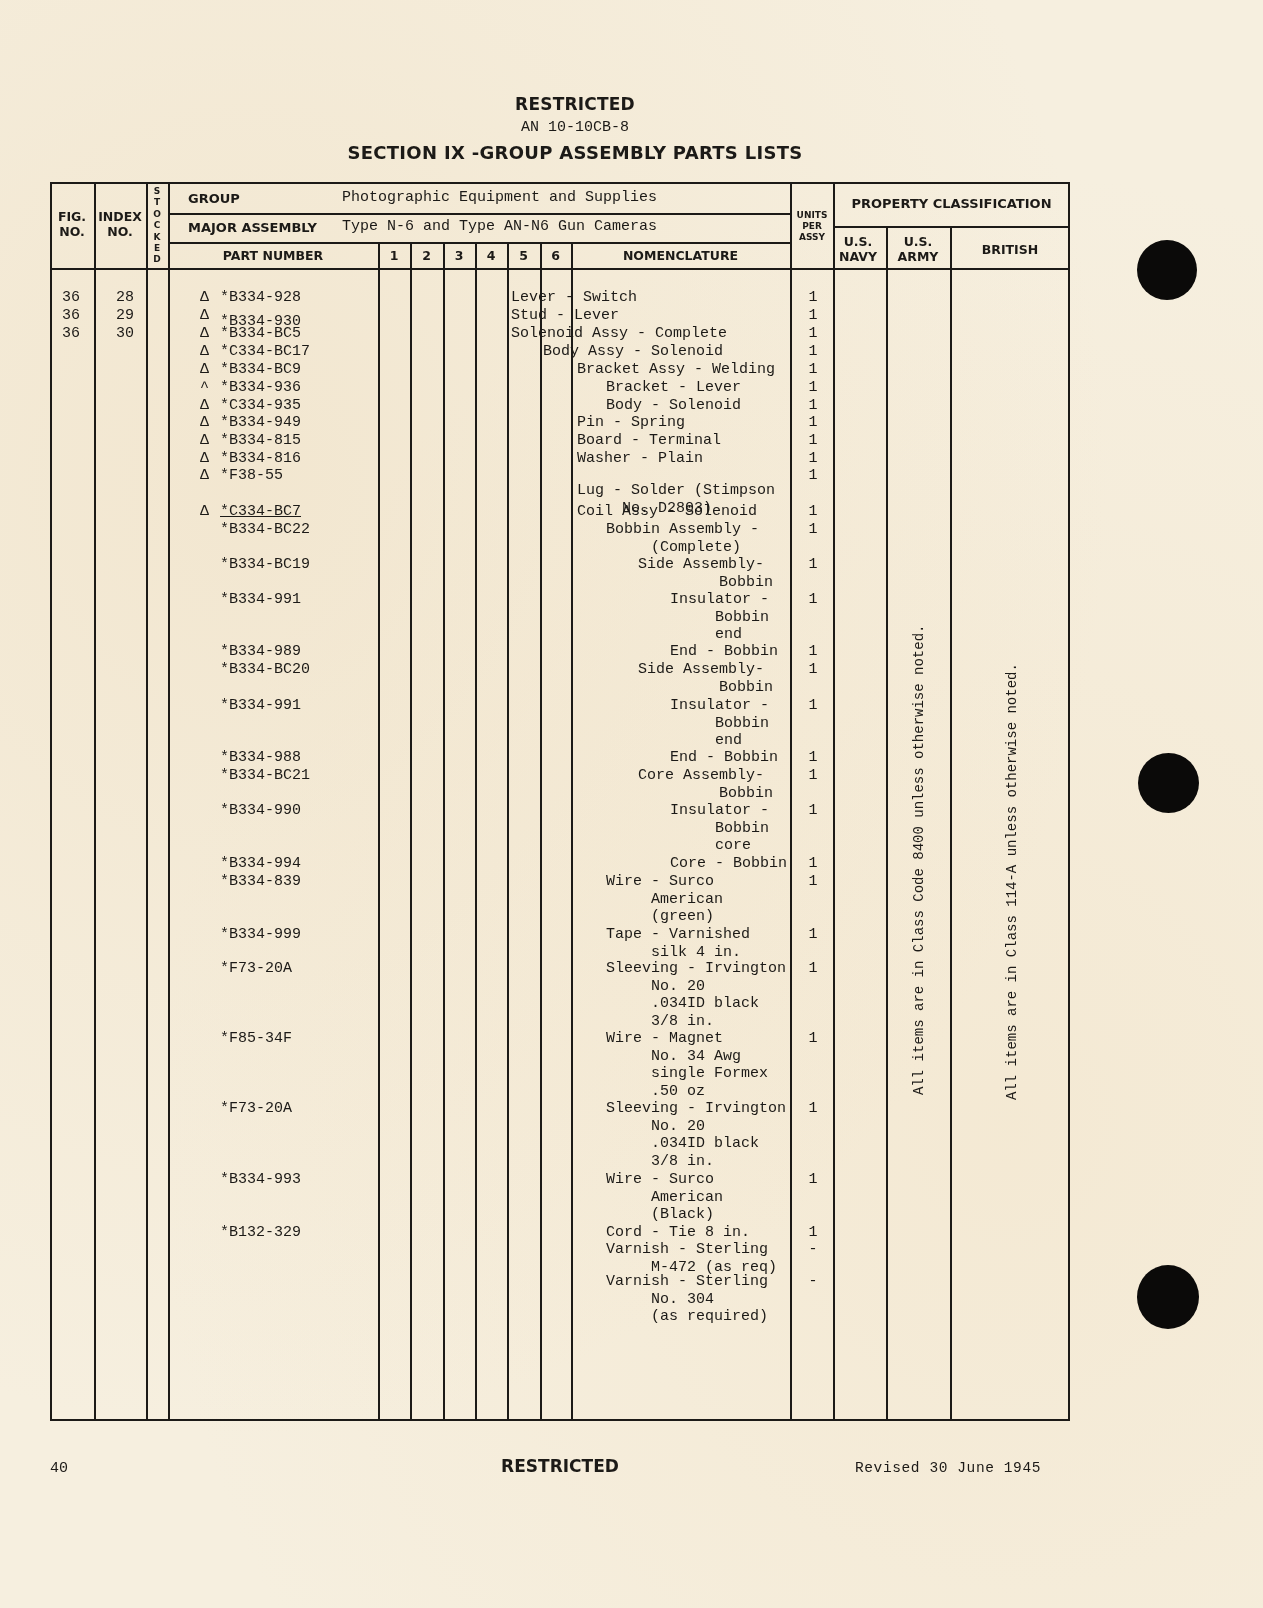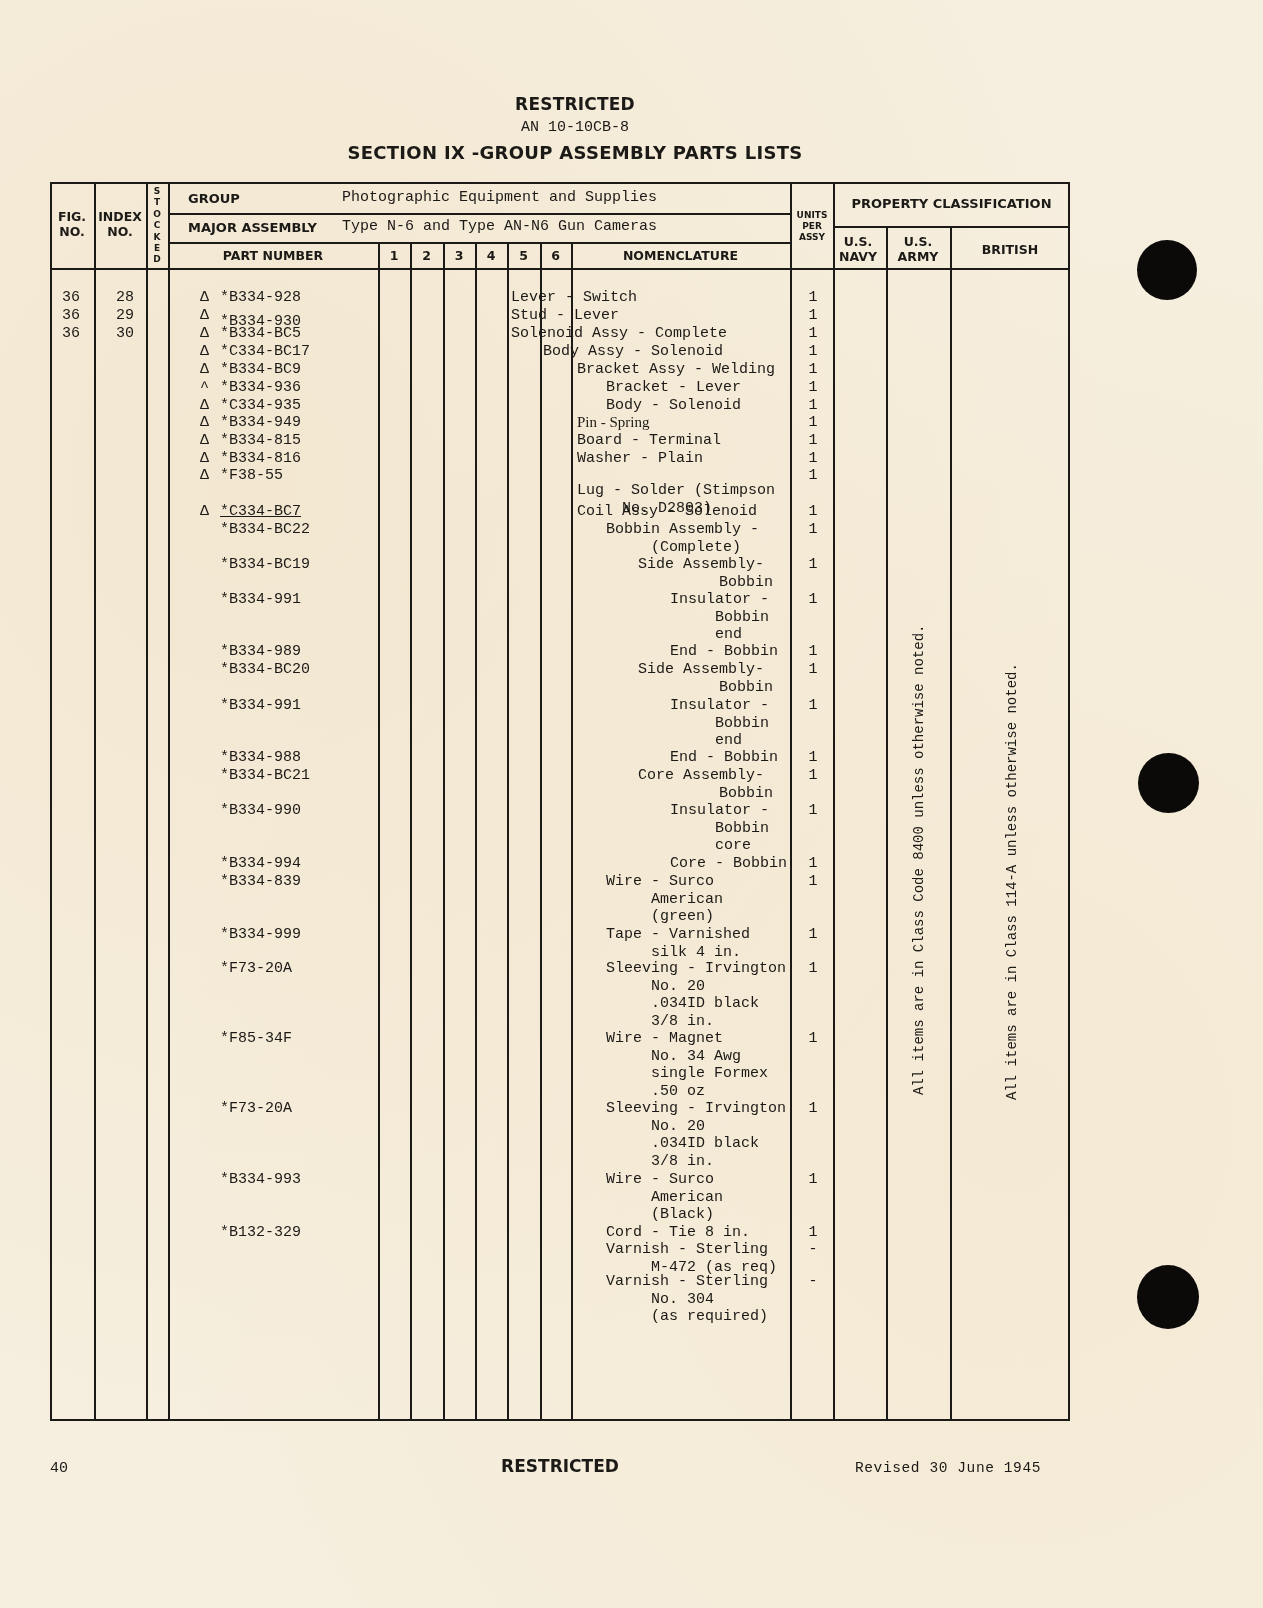--- a/index.html
+++ b/index.html
@@ -153,7 +153,7 @@
     <div class="row mono idx" style="top: 414px;"></div>
     <div class="row mono tri" style="top: 414px;">Δ</div>
     <div class="row mono pn" style="top: 414px;">*B334-949</div>
-    <div class="row mono nom" style="top: 414px; left: 577px; width: 213px; font-family: Liberation Serif, serif;">Pin - Spring</div>
+    <div class="row mono nom" style="top: 414px; left: 577px; width: 213px;">Pin - Spring</div>
     <div class="row mono units" style="top: 414px;">1</div>
     <div class="row mono fig" style="top: 432px;"></div>
     <div class="row mono idx" style="top: 432px;"></div>

